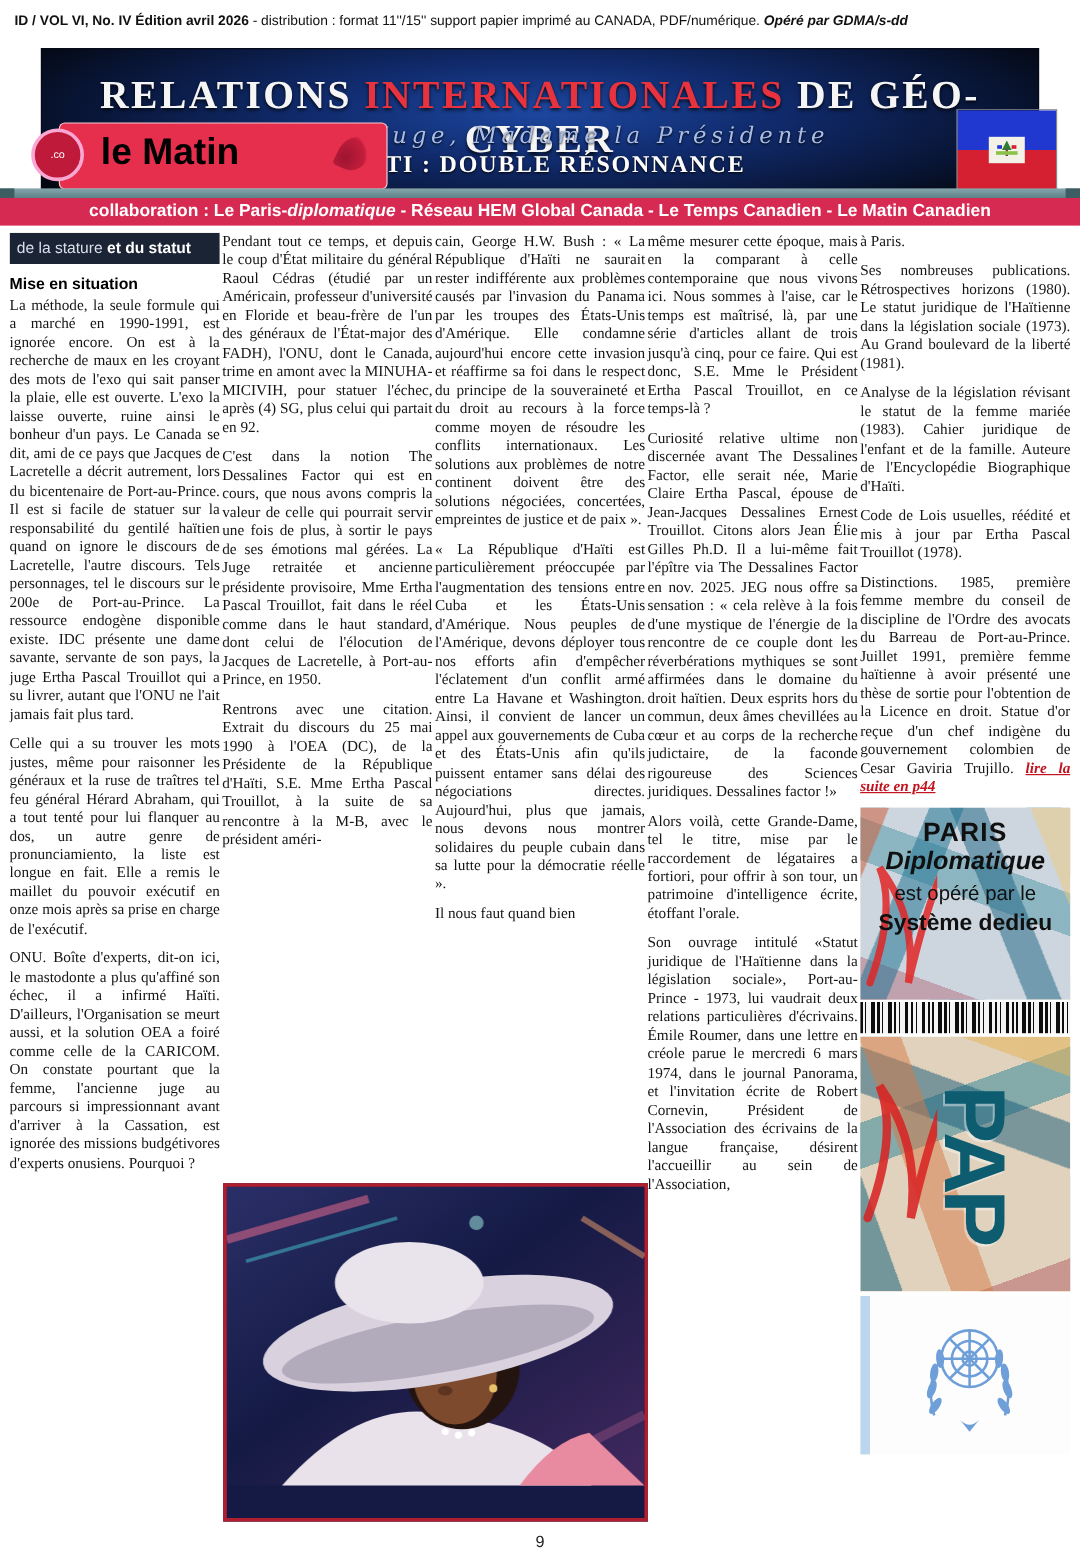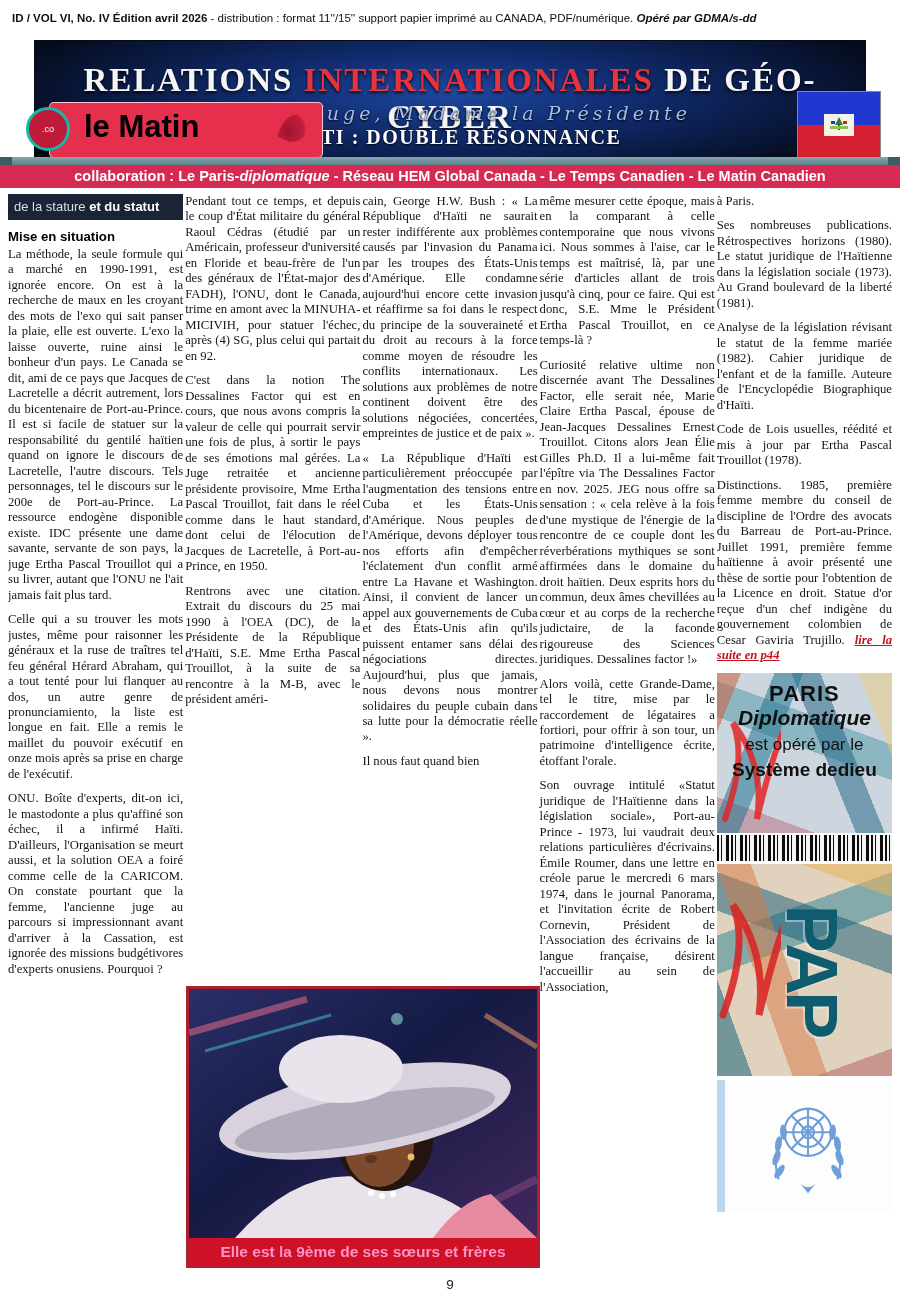--- a/index.html
+++ b/index.html
@@ -38,7 +38,7 @@
               background: radial-gradient(ellipse at 30% 70%, #9e1430 0%, #c21e3c 60%, transparent 70%);
               transform:rotate(25deg); border-radius:60% 10% 60% 10%; }
   .lm-badge { position:absolute; left:0; top:6px; width:44px; height:44px; border-radius:50%;
-              background:#c01a3a; border:3px solid #14b8a6; z-index:2;
+              background:#c01a3a; border:3px solid #f9a8d4; z-index:2;
               display:flex; align-items:center; justify-content:center;
               font-family:"Liberation Sans",sans-serif; font-size:9px; color:#ffffff; }
 

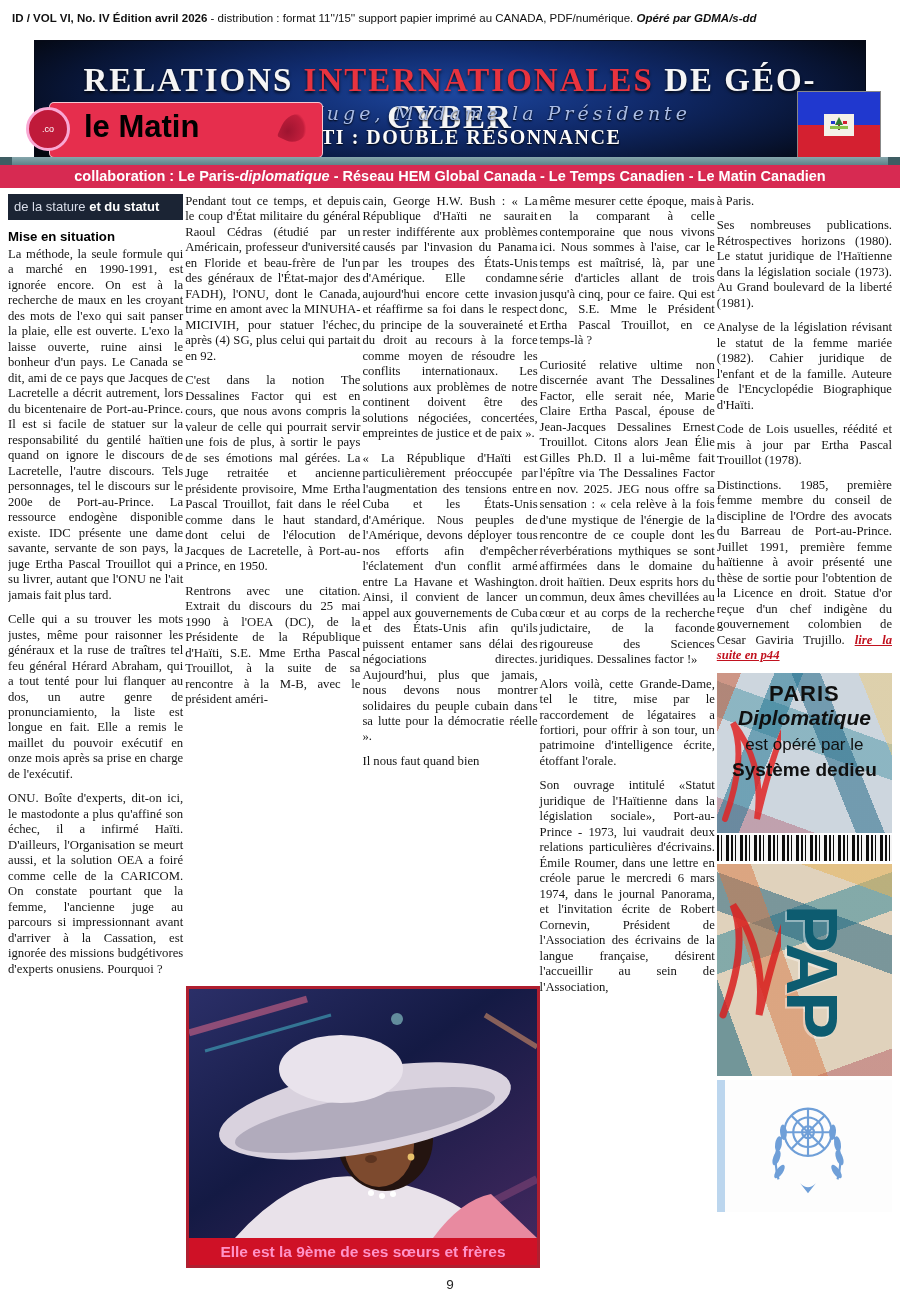--- a/index.html
+++ b/index.html
@@ -192,7 +192,7 @@
     <div class="col">
       <p>à Paris.</p>
       <p>Ses nombreuses publications. Rétrospectives horizons (1980). Le statut juridique de l'Haïtienne dans la législation sociale (1973). Au Grand boulevard de la liberté (1981).</p>
-      <p>Analyse de la législation révisant le statut de la femme mariée (1982). Cahier juridique de l'enfant et de la famille. Auteure de l'Encyclopédie Biographique d'Haïti.</p>
+      <p>Analyse de la législation révisant le statut de la femme mariée (1983). Cahier juridique de l'enfant et de la famille. Auteure de l'Encyclopédie Biographique d'Haïti.</p>
       <p>Code de Lois usuelles, réédité et mis à jour par Ertha Pascal Trouillot (1978).</p>
       <p><span>Distinctions. 1985, première femme membre du conseil de discipline de l'Ordre des avocats du Barreau de Port-au-Prince. Juillet 1991, première femme haïtienne à avoir présenté une thèse de sortie pour l'obtention de la Licence en droit. Statue d'or reçue d'un chef indigène du gouvernement colombien de Cesar Gaviria Trujillo. </span><span class="readmore">lire la suite en p44</span></p>
 

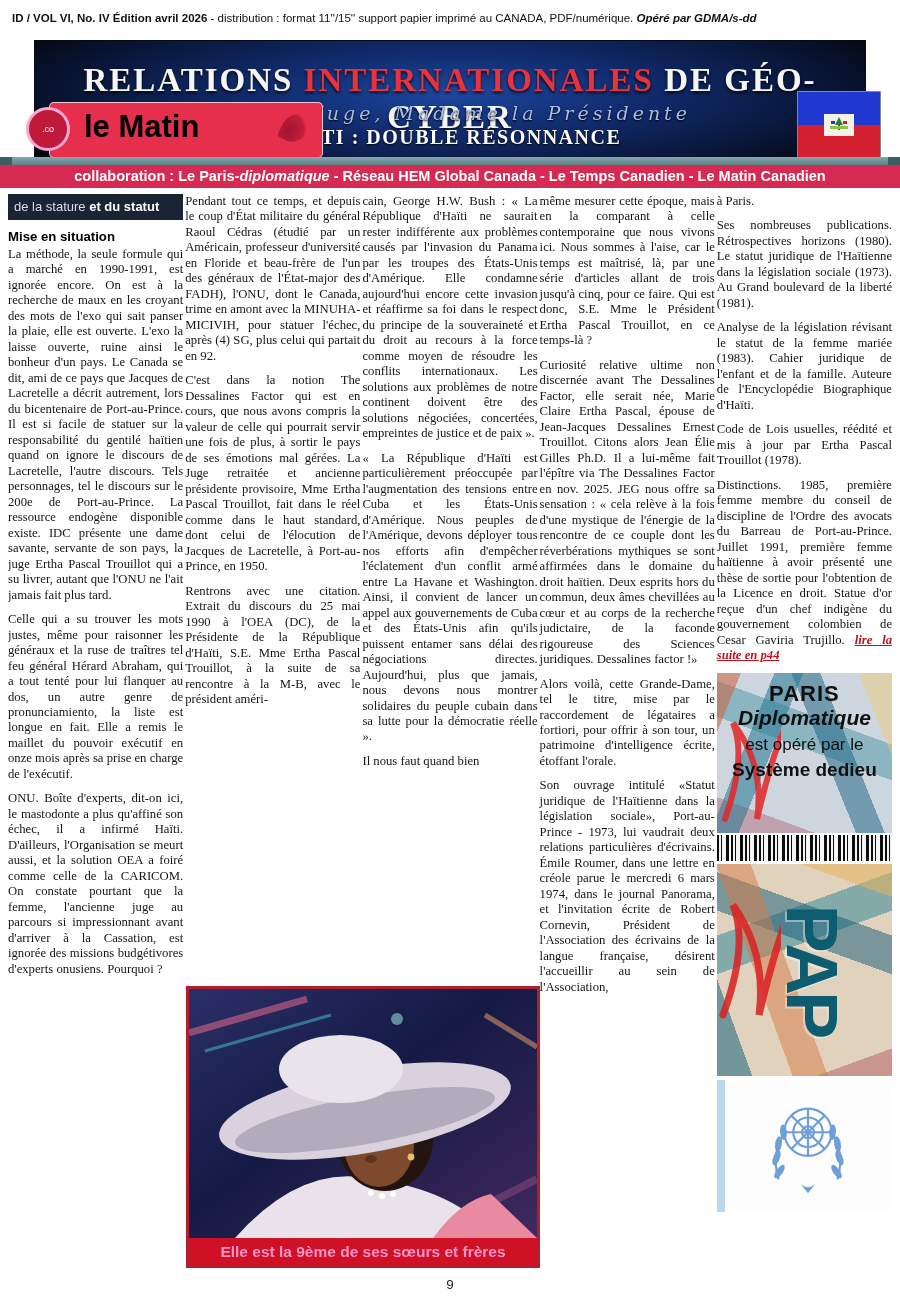--- a/index.html
+++ b/index.html
@@ -279,7 +279,6 @@
       </g>
       <circle cx="222" cy="168" r="3.4" fill="#e8c16a"></circle>
     </svg>
-    <div class="caption">Elle est la 9ème de ses sœurs et frères</div>
   </div>
 
   <div class="pagenum">9</div>

